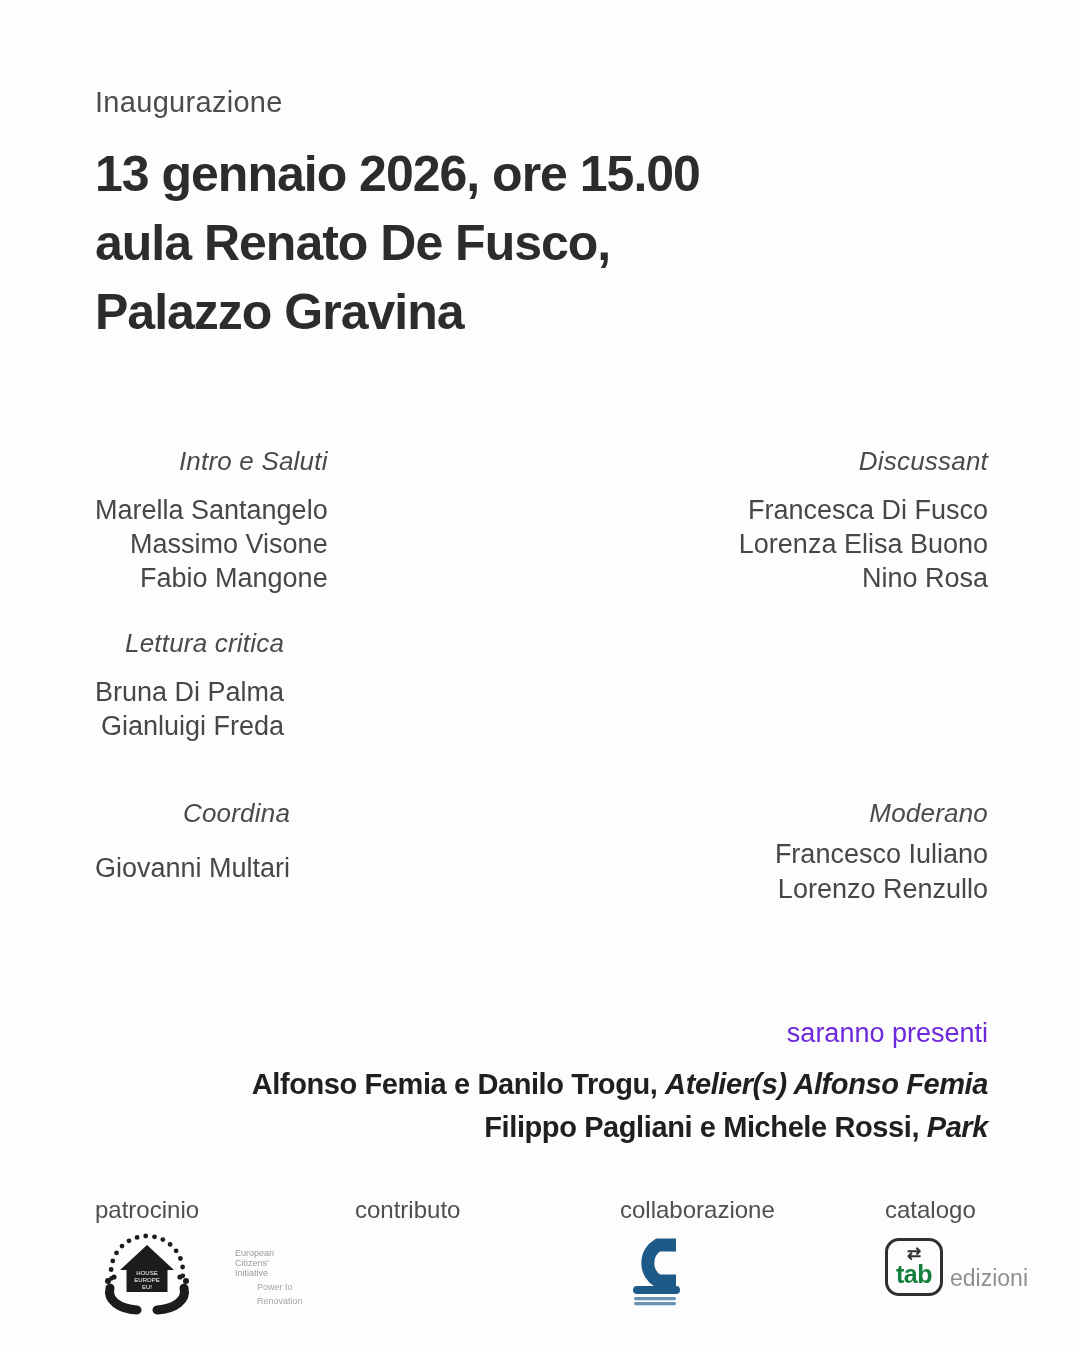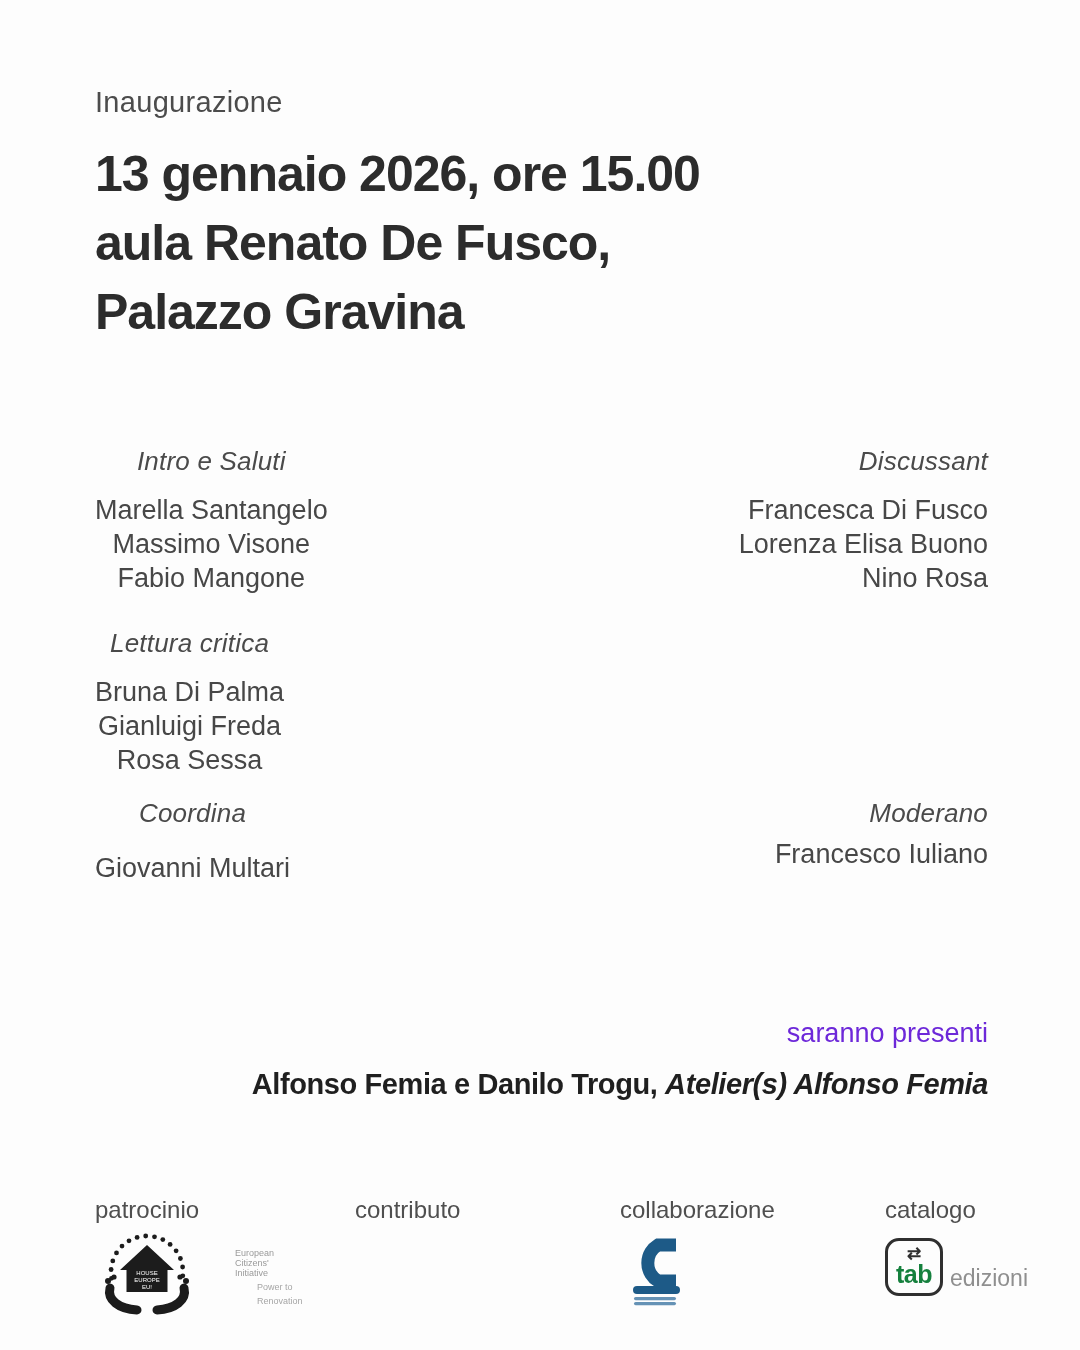--- a/index.html
+++ b/index.html
@@ -25,7 +25,7 @@
   .row-1 { top:446px; }
   .row-2 { top:628px; }
   .row-3 { top:798px; }
-  .col-left  { text-align:center; }
+  .col-left  { text-align:right; }
   .col-right { text-align:right; margin-left:auto; }
   .sec-label {
     font-style:italic; font-size:26px; color:#4a4a4a;

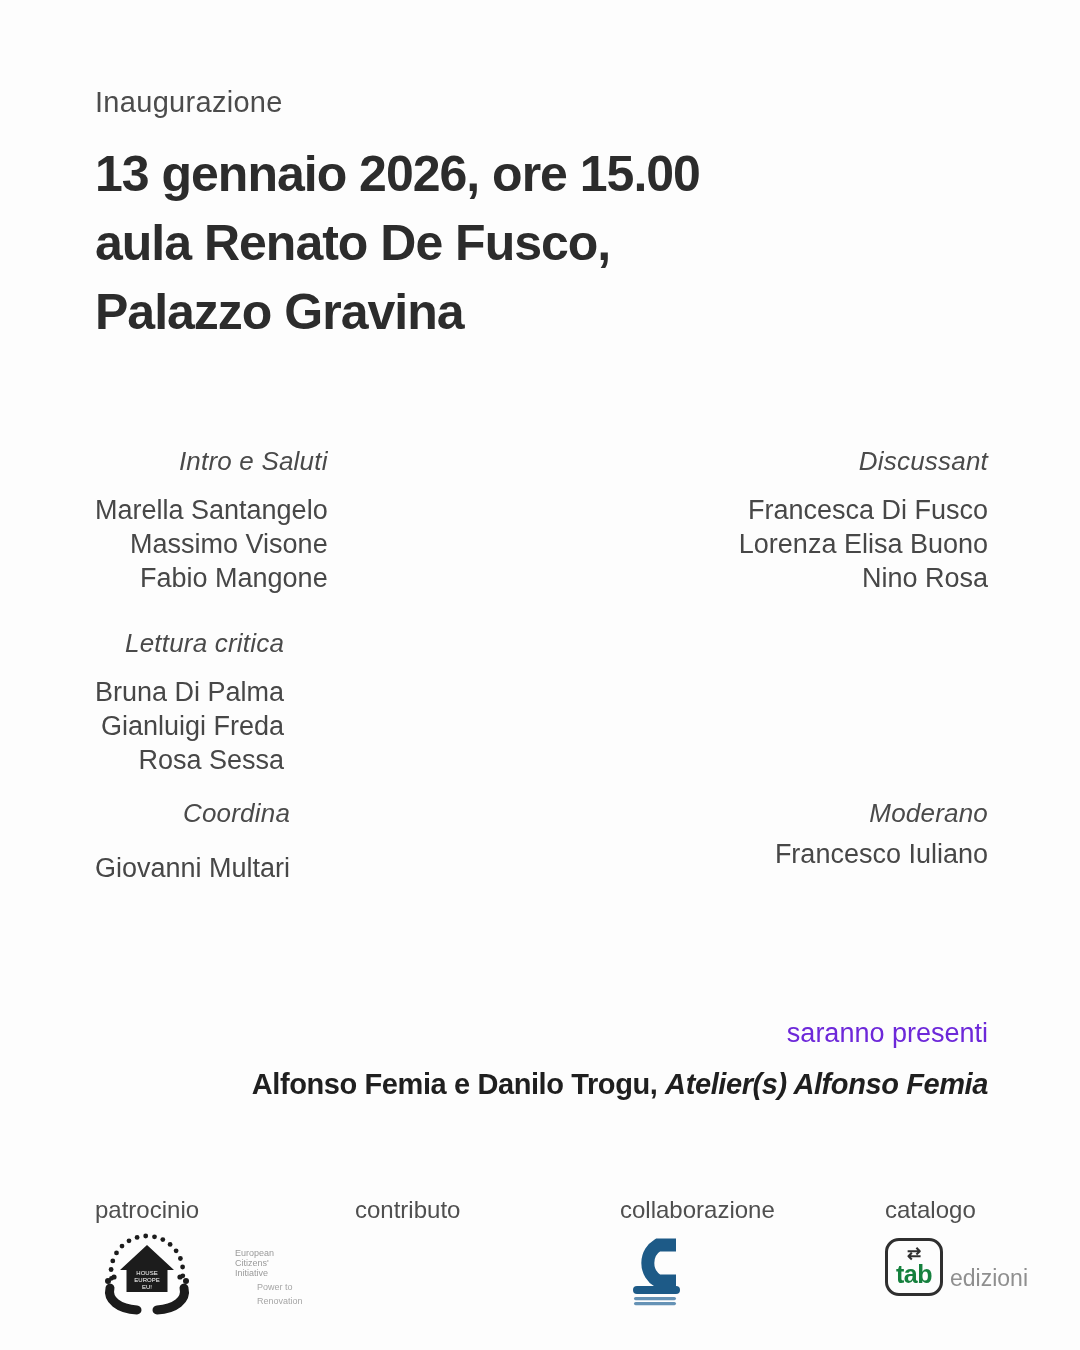--- a/index.html
+++ b/index.html
@@ -111,7 +111,6 @@
       <div class="sec-label">Lettura critica</div>
       <div class="name">Bruna Di Palma</div>
       <div class="name">Gianluigi Freda</div>
-      <div class="name">Rosa Sessa</div>
     </div>
   </div>
 

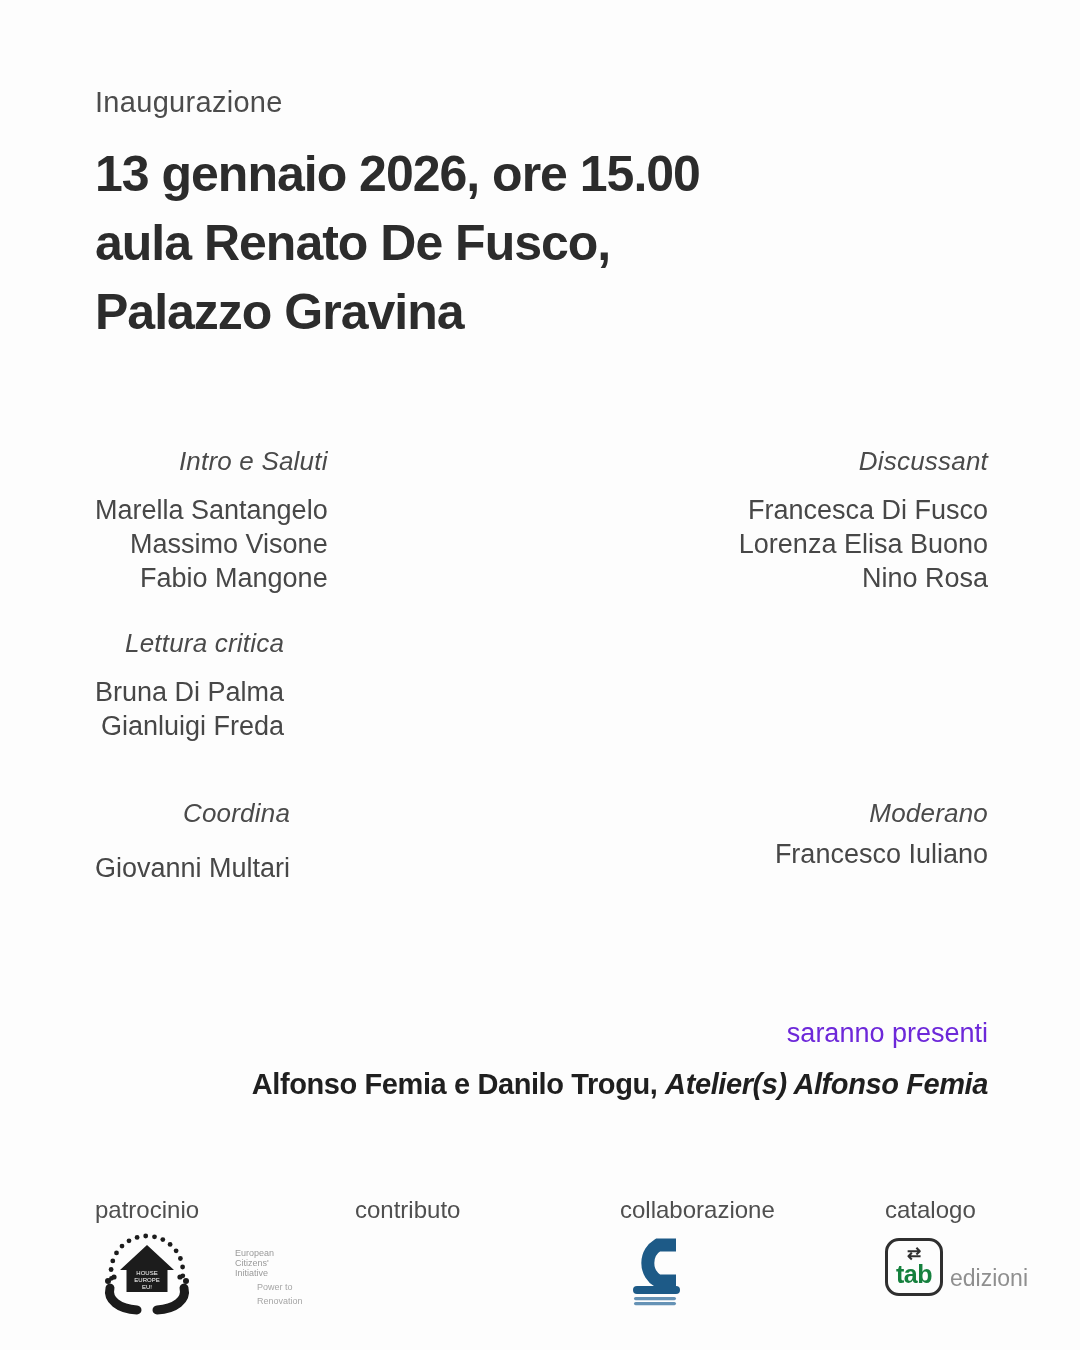--- a/index.html
+++ b/index.html
@@ -122,6 +122,7 @@
     <div class="col-right">
       <div class="sec-label" style="margin-bottom:8px;">Moderano</div>
       <div class="name" style="line-height:35px;">Francesco Iuliano</div>
+      <div class="name" style="line-height:35px;">Lorenzo Renzullo</div>
     </div>
   </div>
 

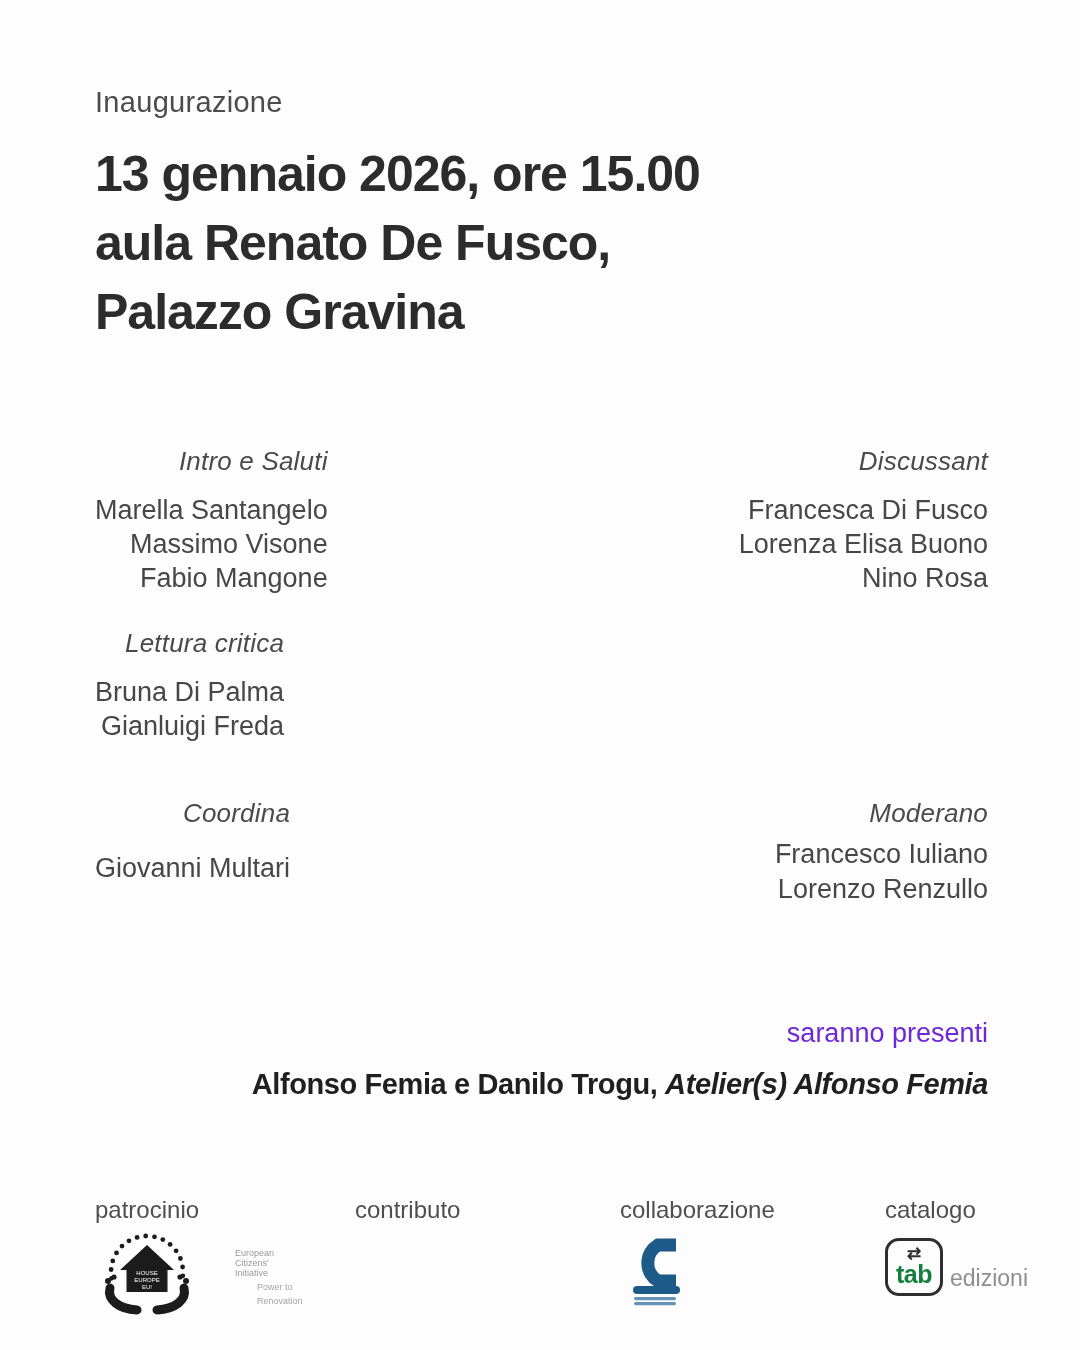--- a/index.html
+++ b/index.html
@@ -129,6 +129,7 @@
   <div class="presence">
     <div class="presence-heading">saranno presenti</div>
     <div class="presence-line"><span>Alfonso Femia e Danilo Trogu, </span><em>Atelier(s) Alfonso Femia</em></div>
+    <div class="presence-line"><span>Filippo Pagliani e Michele Rossi, </span><em>Park</em></div>
   </div>
 
   <div class="f-label lab-1">patrocinio</div>

